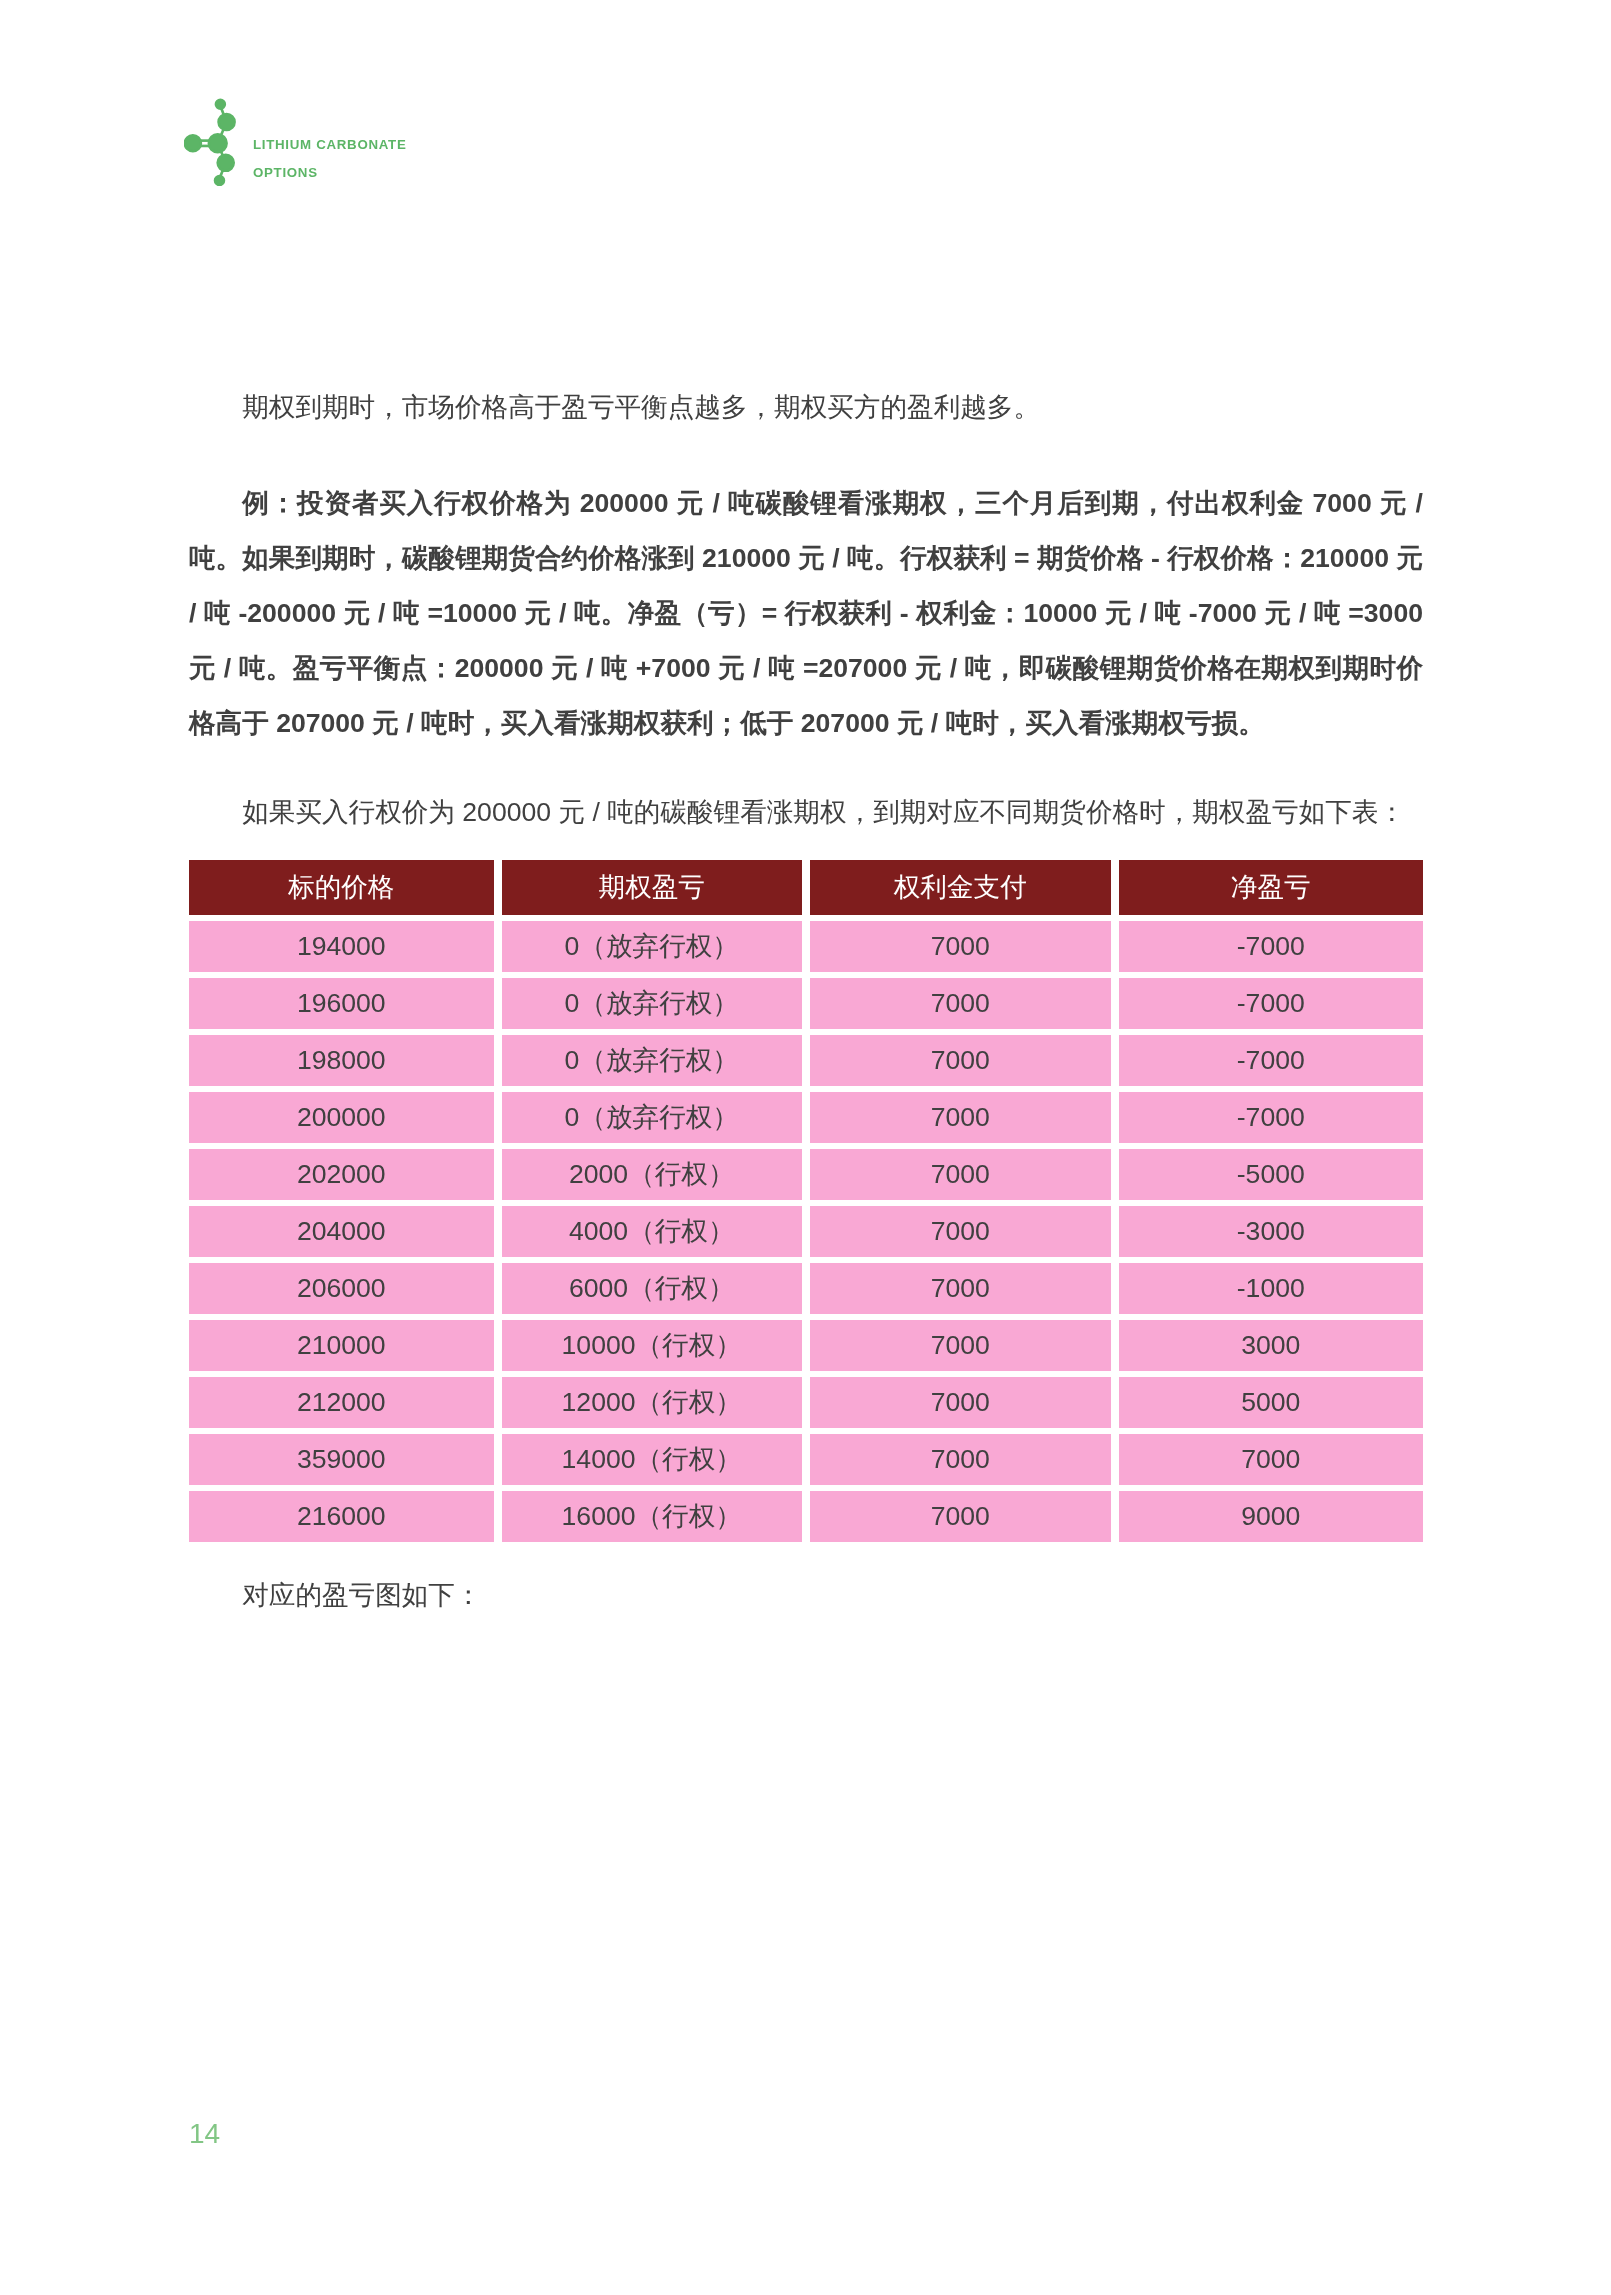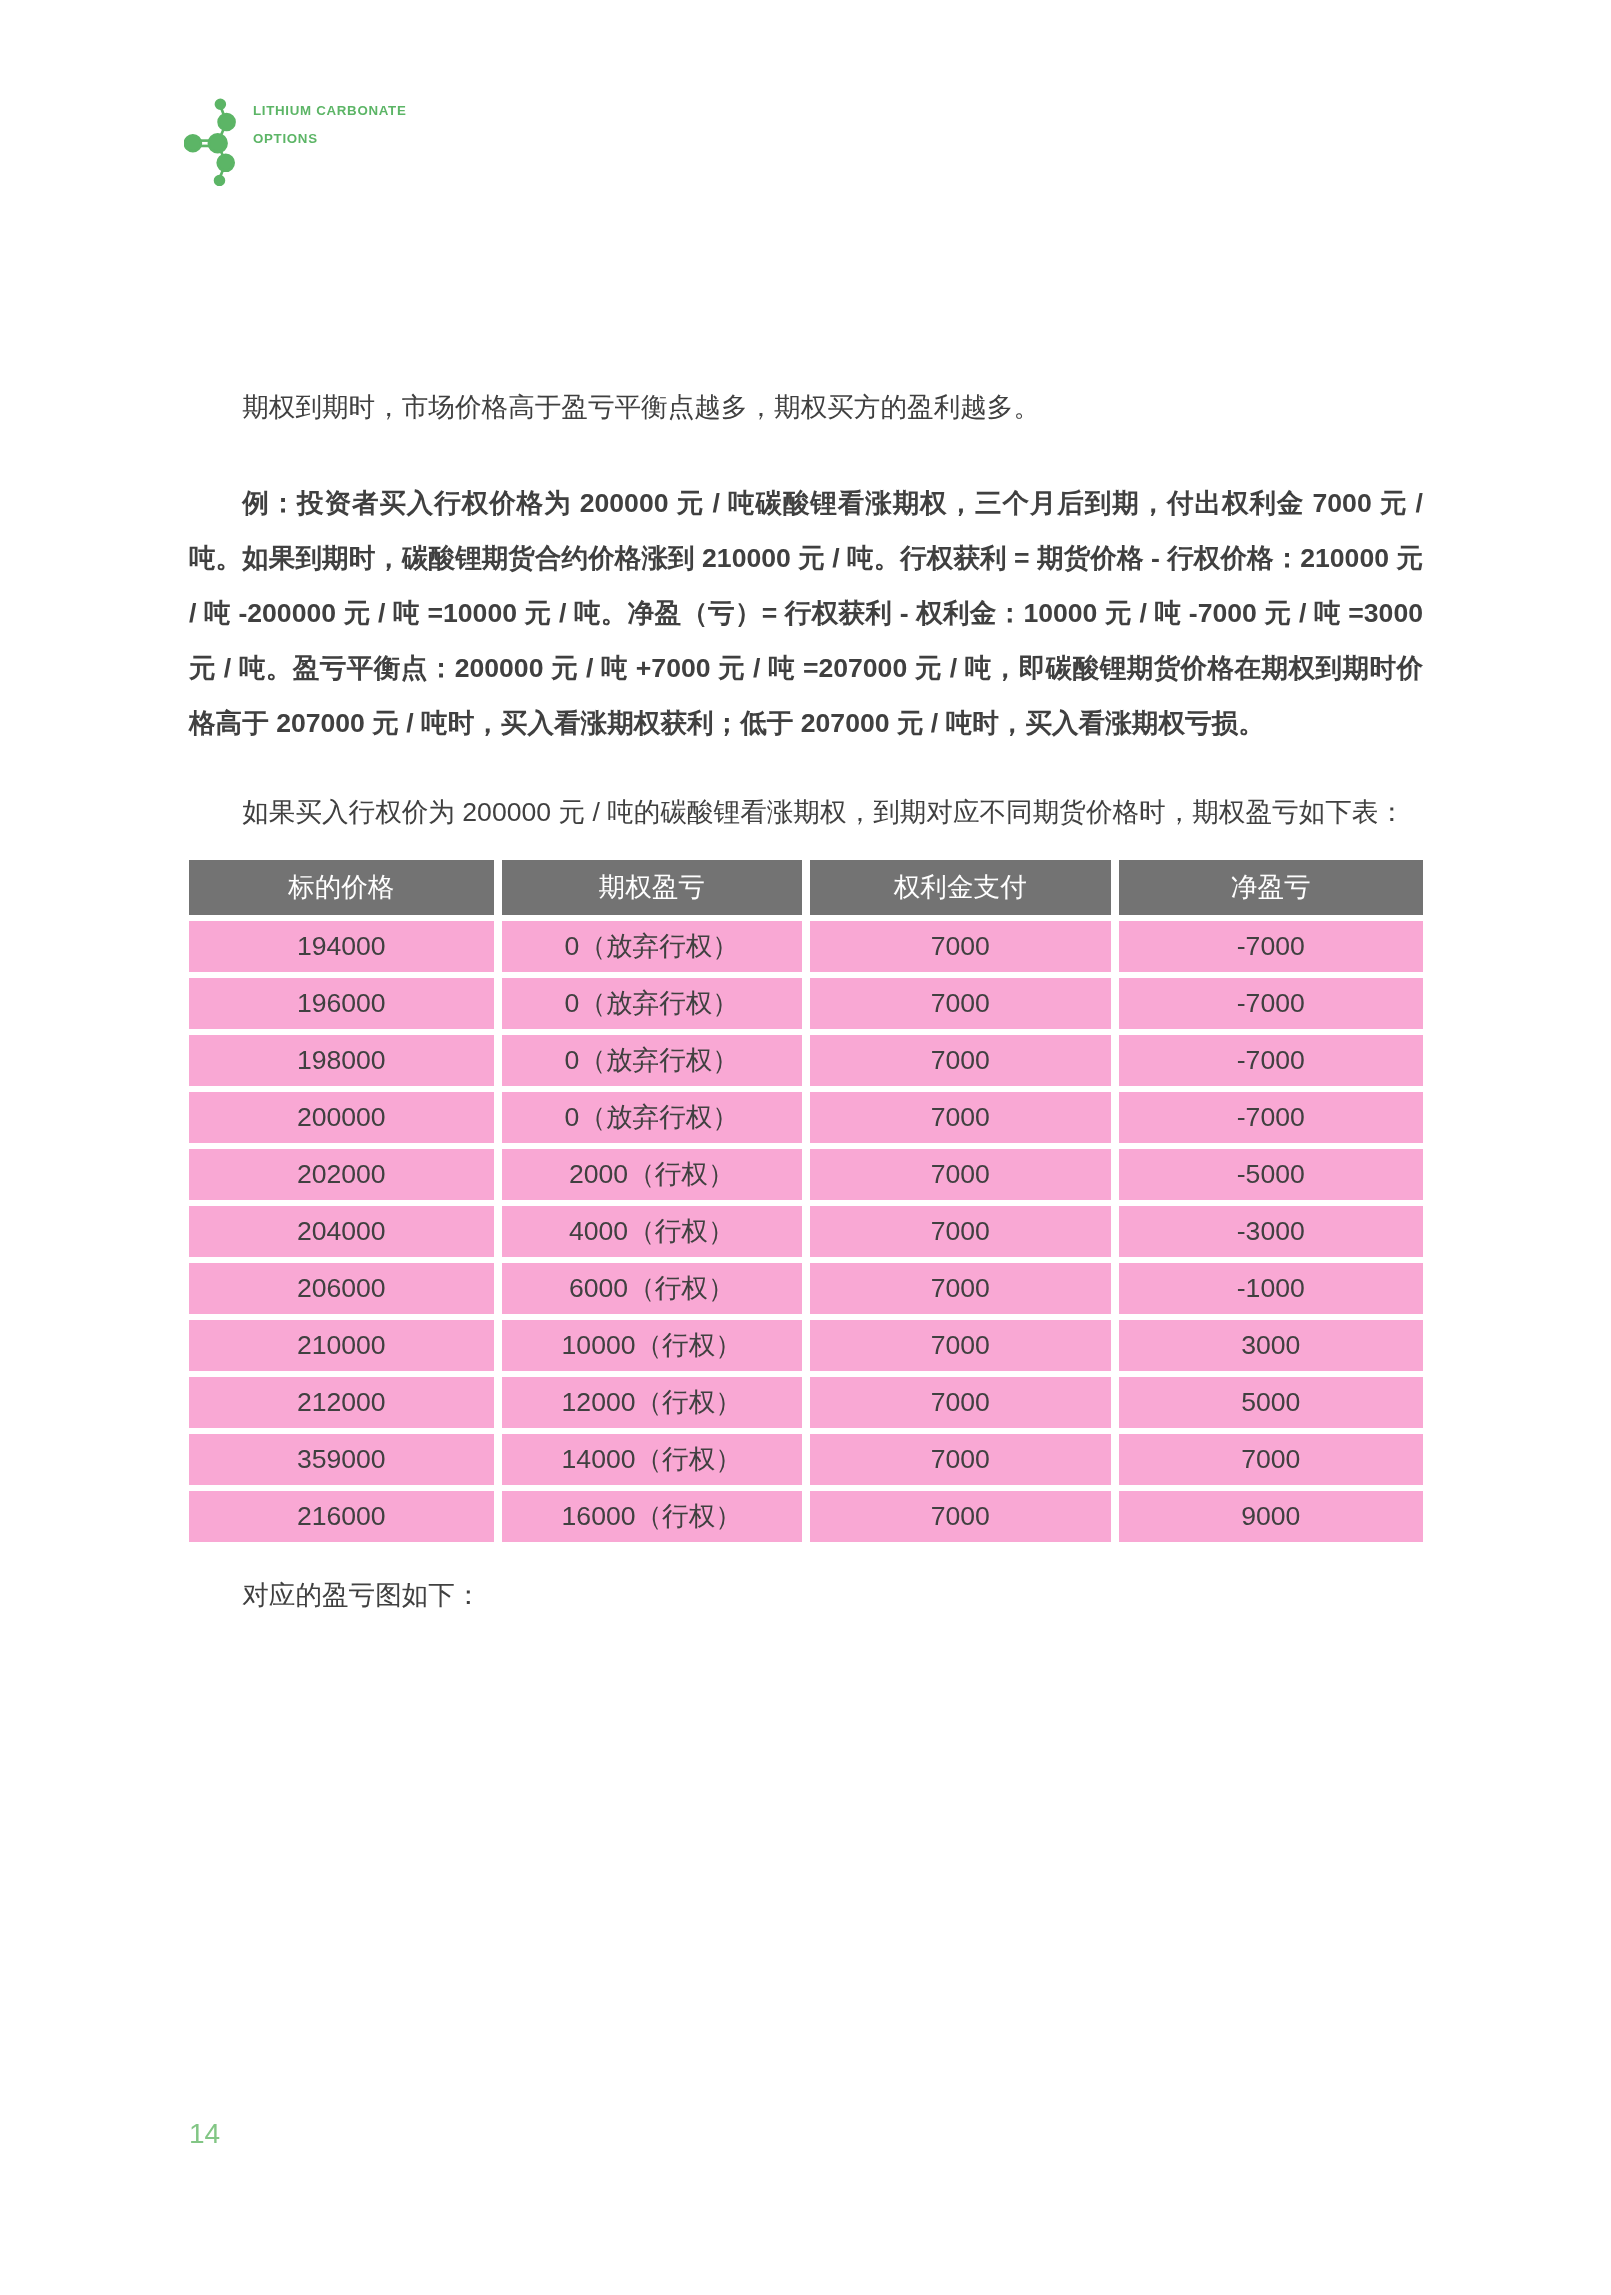--- a/index.html
+++ b/index.html
@@ -18,7 +18,7 @@
     left: 184px;
     top: 97px;
     display: flex;
-    align-items: flex-start;
+    align-items: flex-end;
   }
   .logo-icon { width: 55px; height: 89px; margin-right: 14px; }
   .logo-text {

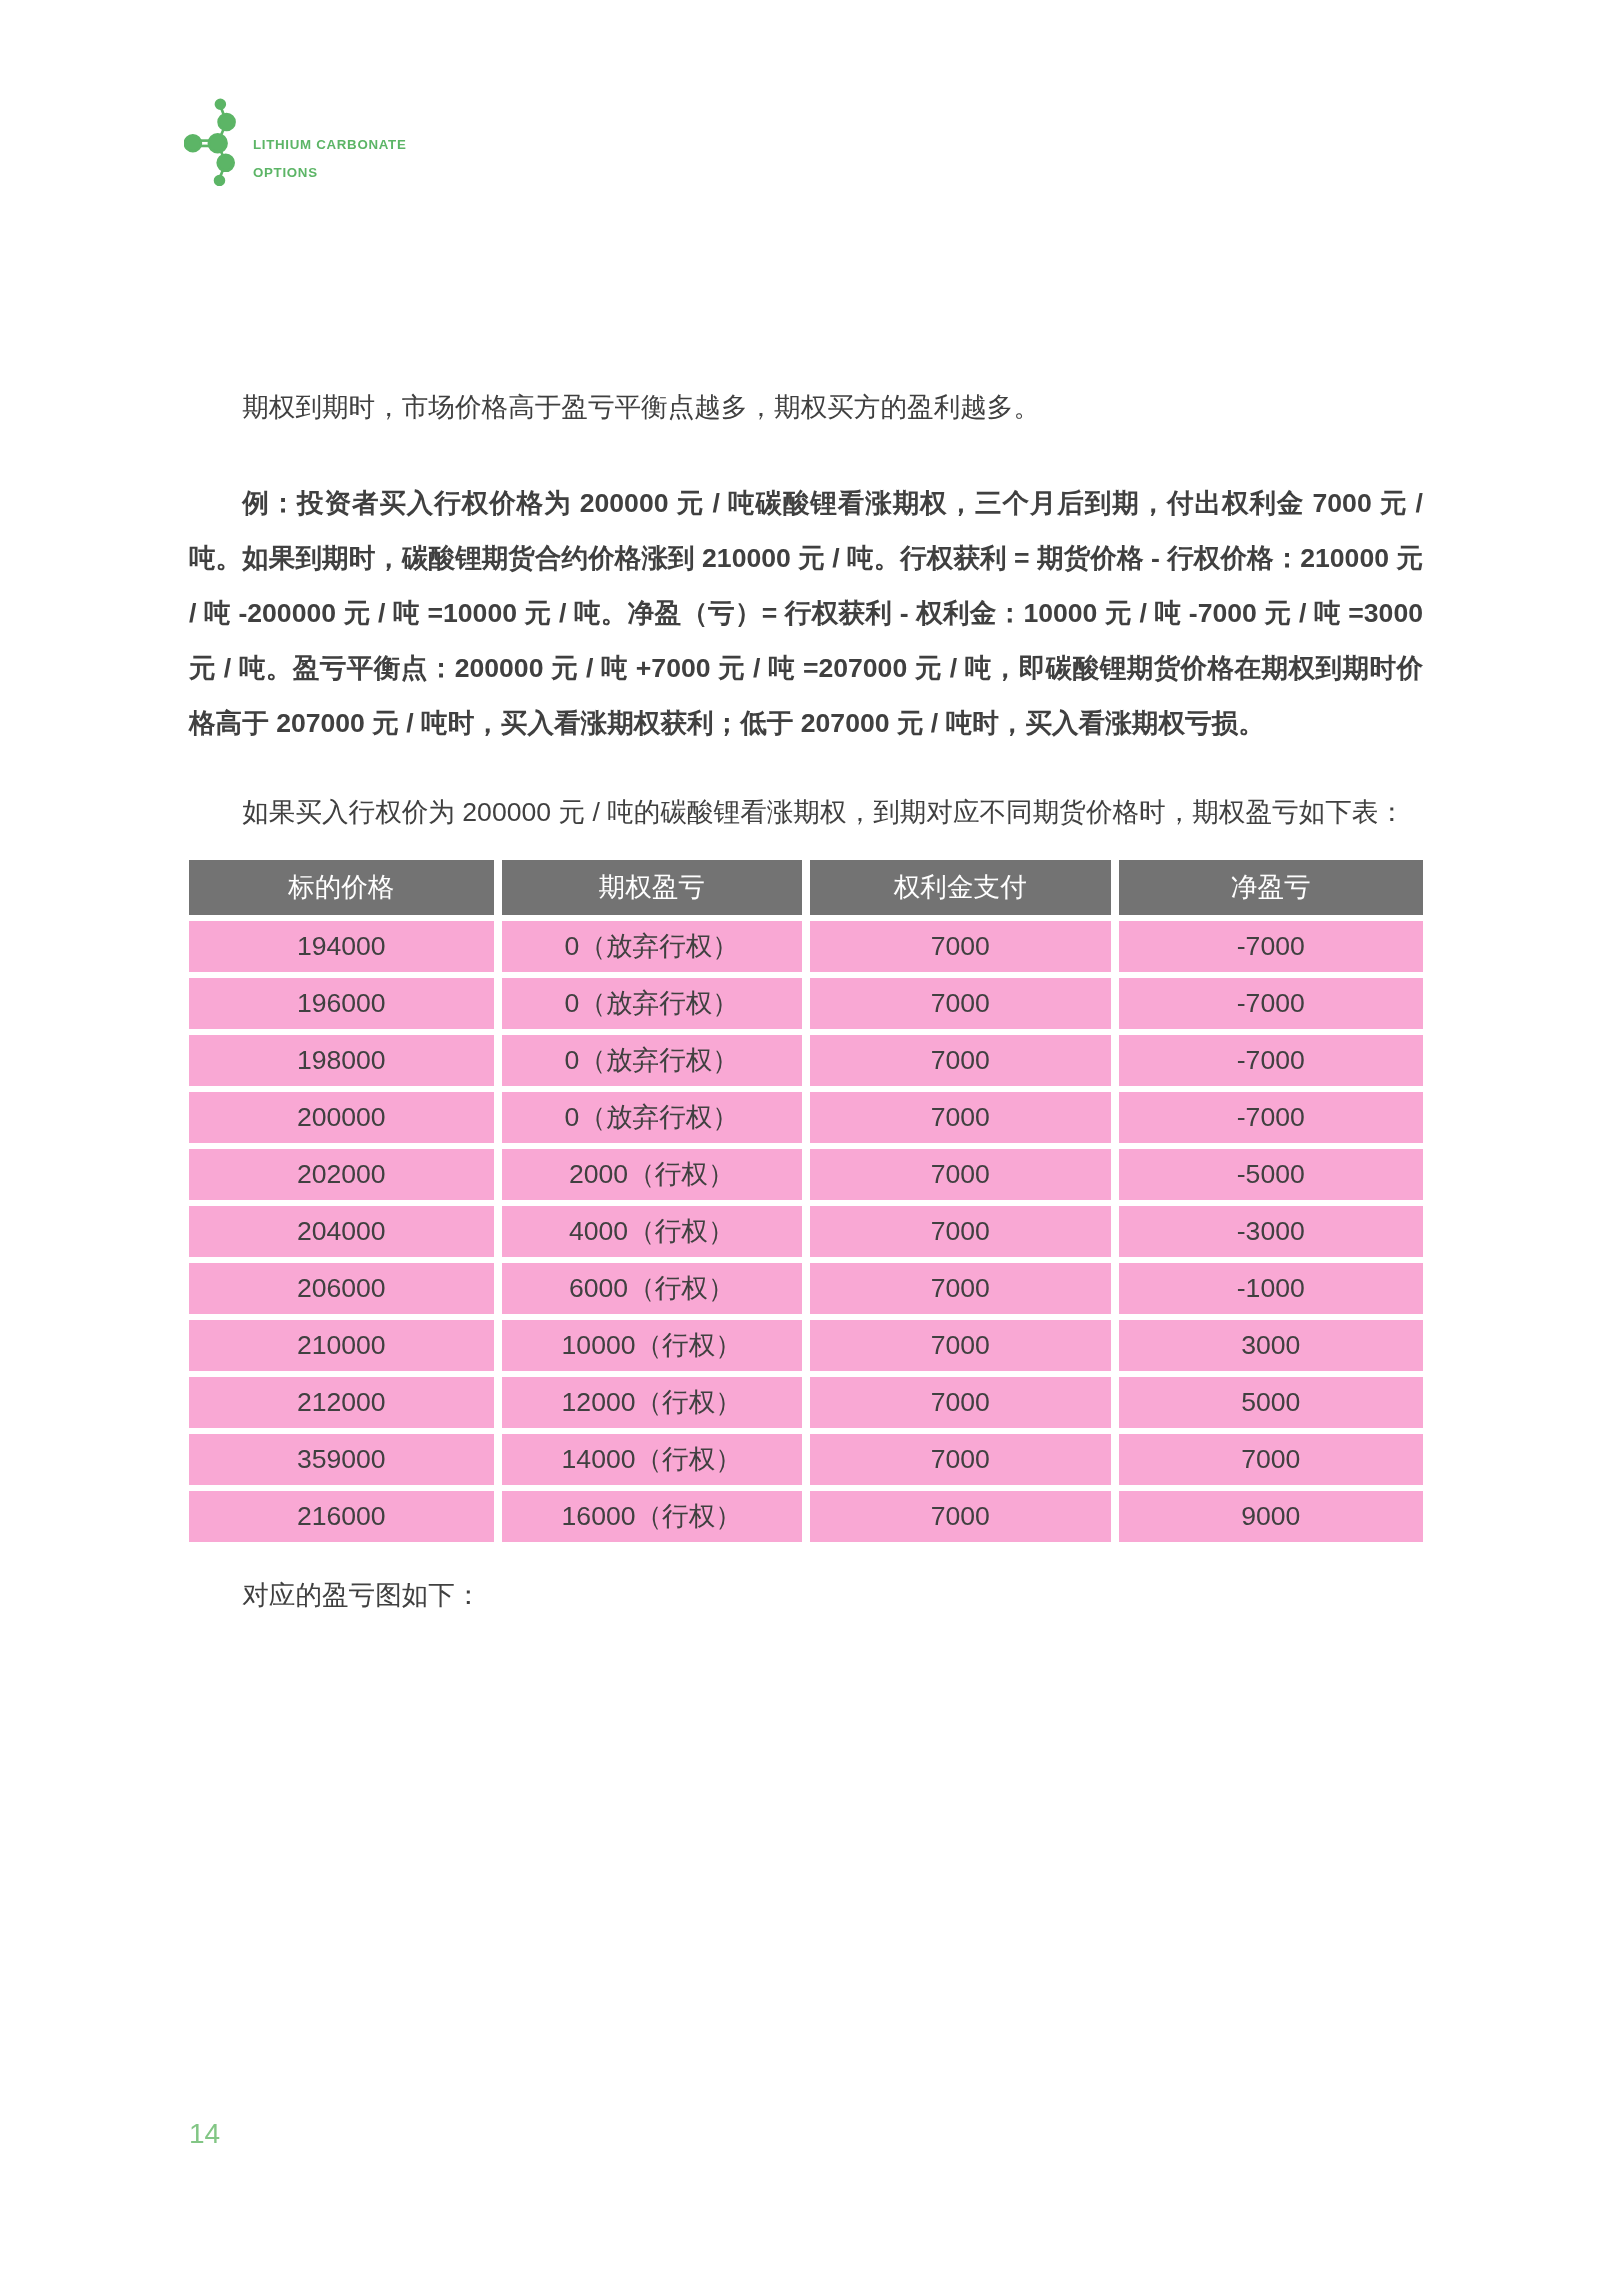--- a/index.html
+++ b/index.html
@@ -58,7 +58,7 @@
     font-size: 26.6px;
   }
   table.profit-table th {
-    background: #737373;
+    background: #7f1d1d;
     color: #ffffff;
     font-weight: normal;
     height: 53px;

